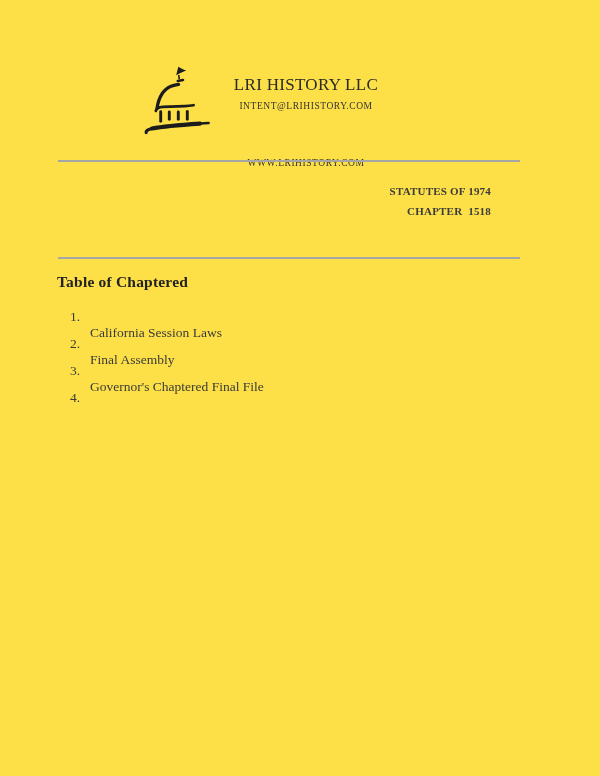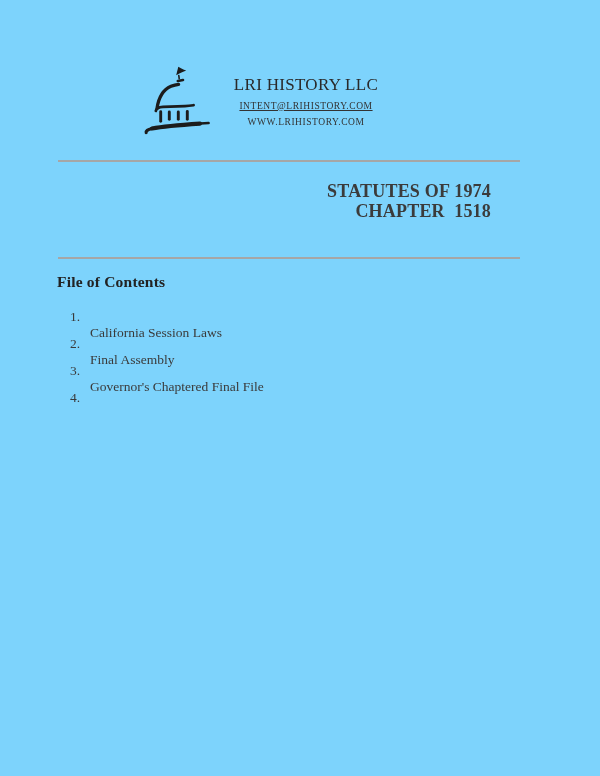--- a/index.html
+++ b/index.html
@@ -12,7 +12,7 @@
   }
   .page {
     position: absolute; inset: 0;
-    background: #7dd3fc;
+    background: #fde047;
   }
 
   

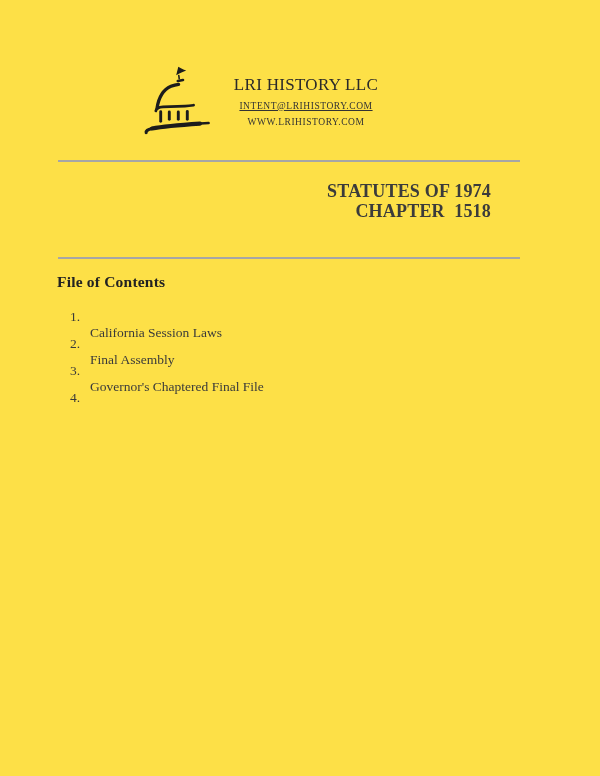--- a/index.html
+++ b/index.html
@@ -37,7 +37,7 @@
     color: #333333;
     white-space: nowrap;
   }
-  .contact-line.first { margin-top: 4px; text-decoration: underline; }
+  .contact-line.first { margin-top: 4px; }
 
   
   .rule {

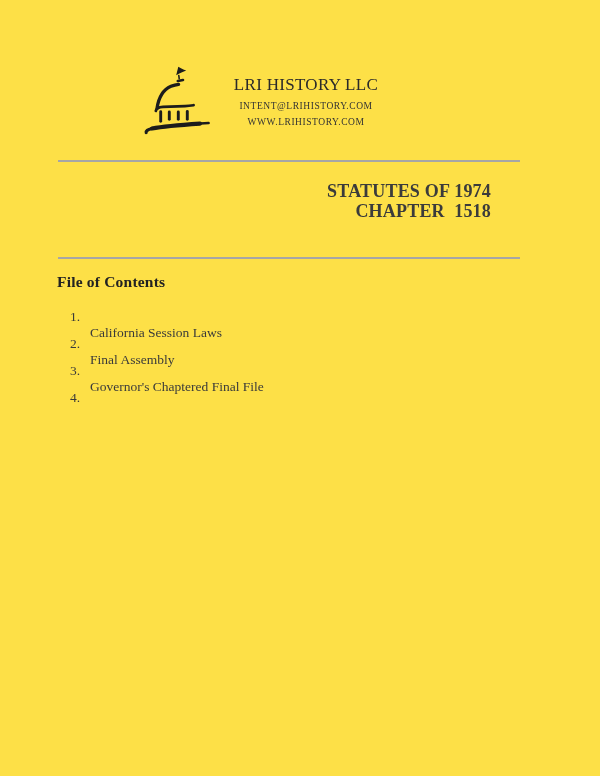--- a/index.html
+++ b/index.html
@@ -36,6 +36,7 @@
     letter-spacing: 0.55px;
     color: #333333;
     white-space: nowrap;
+    margin-top: 41px;
   }
   .contact-line.first { margin-top: 4px; }
 

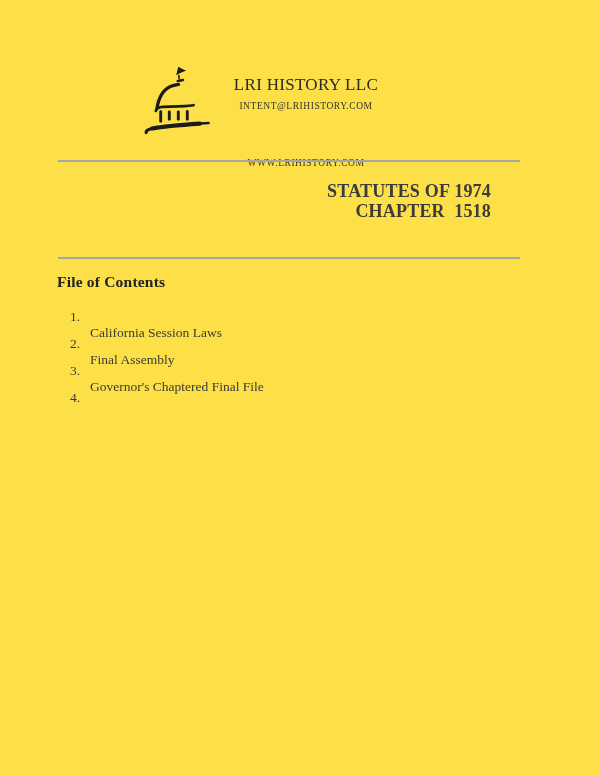--- a/index.html
+++ b/index.html
@@ -54,7 +54,7 @@
     text-align: right;
   }
   .case-line {
-    font-size: 18px; line-height: 20px;
+    font-size: 11px; line-height: 20px;
     font-weight: bold;
     color: #3b3b3b;
     letter-spacing: 0.2px;

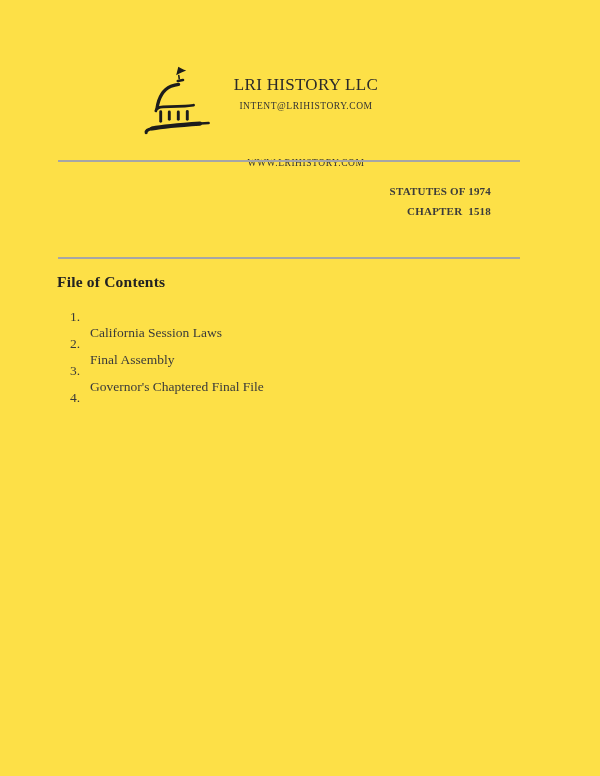--- a/index.html
+++ b/index.html
@@ -130,7 +130,7 @@
 
   <div class="rule rule-2"></div>
 
-  <div class="toc-title">File of Contents</div>
+  <div class="toc-title">Table of Chaptered</div>
 
   <div class="toc-list">
     <div class="toc-item">

